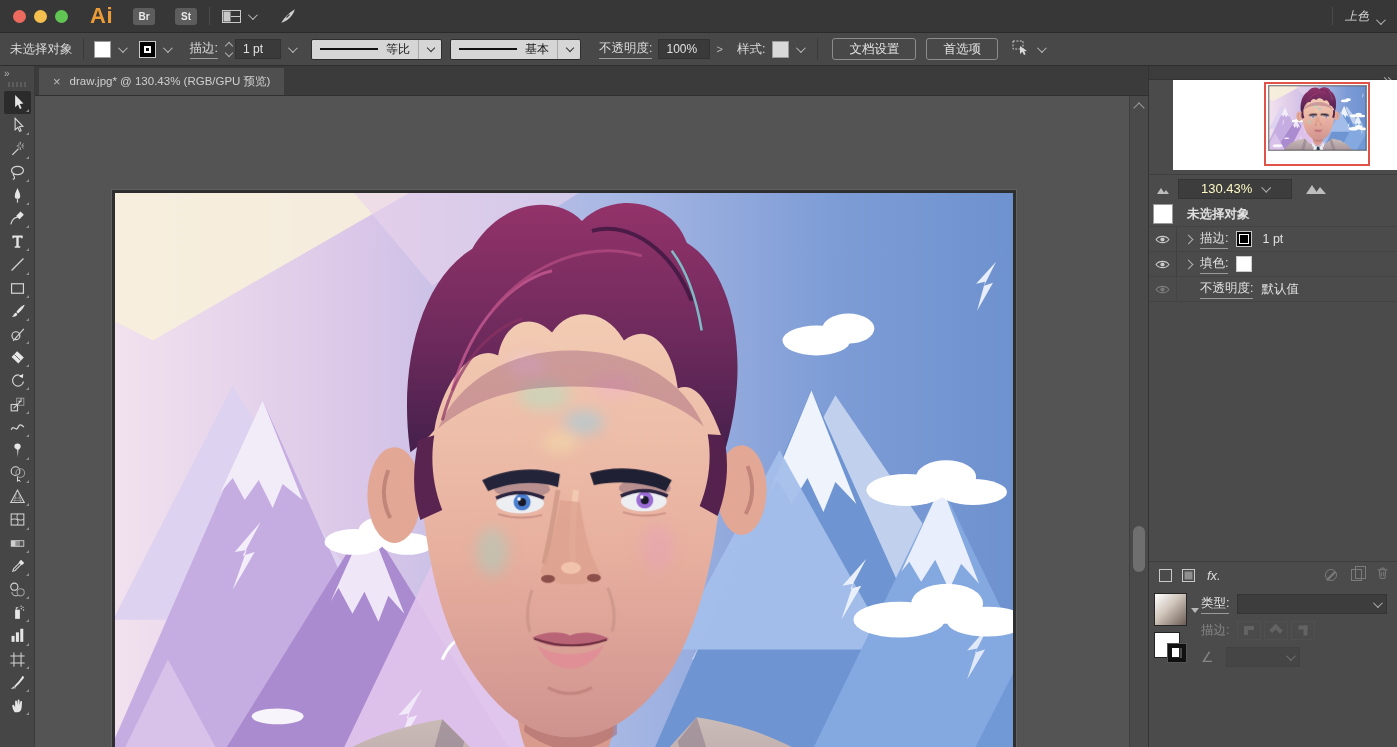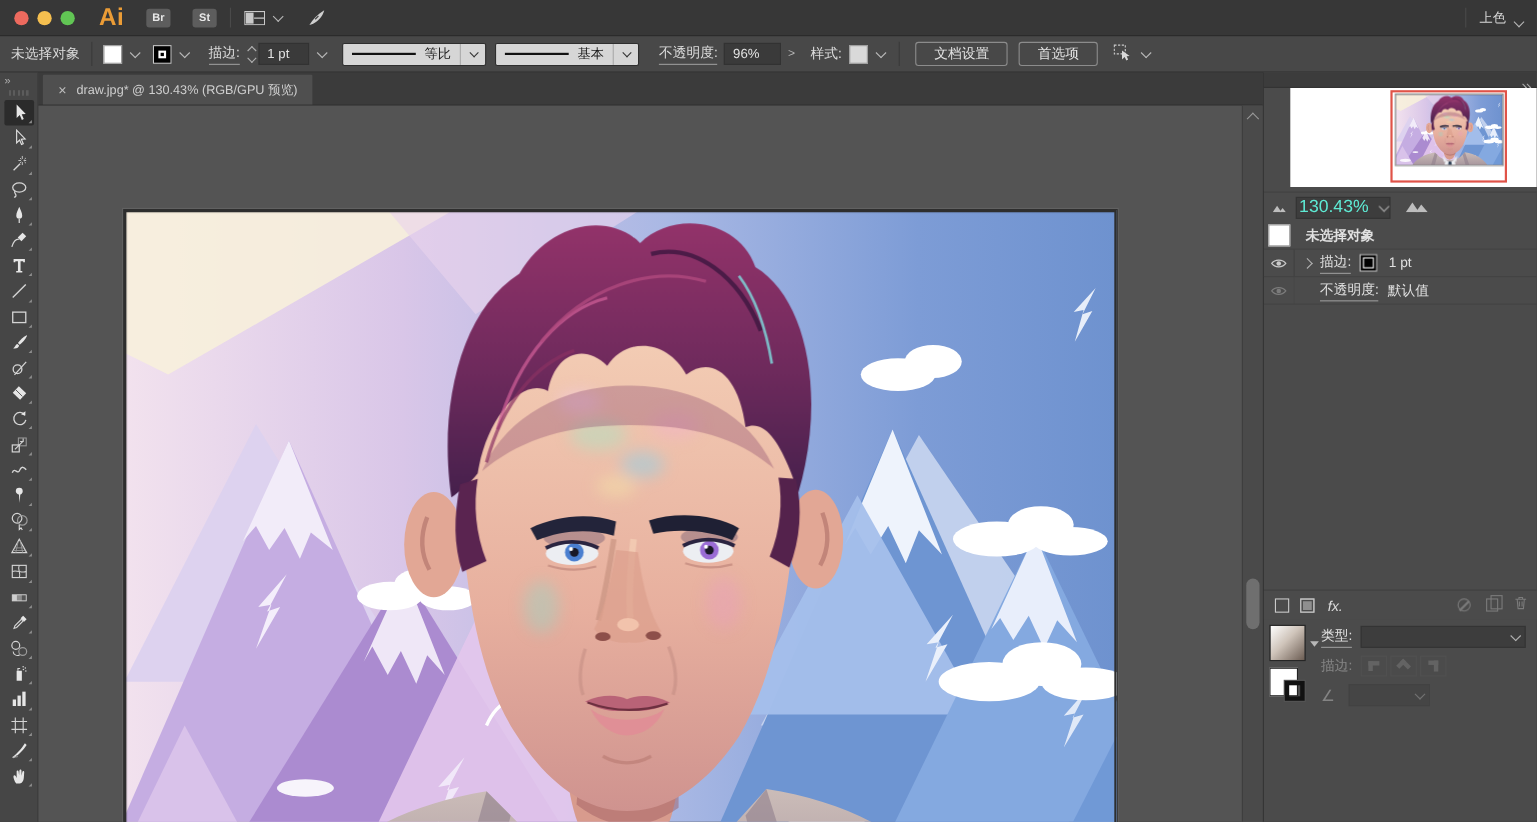--- a/index.html
+++ b/index.html
@@ -17,7 +17,7 @@
   .tb-sep { width:1px; height:18px; background:#4a4a4a; margin:0 12px; }
   .chev { display:inline-block; width:7px; height:7px; border-right:1.5px solid #b8b8b8;
     border-bottom:1.5px solid #b8b8b8; transform:rotate(45deg) translateY(-2px); margin-left:7px; }
-  #workspace-right { margin-left:auto; display:flex; align-items:flex-end; margin-right:14px; color:#d6d6d6; font-size:12px; }
+  #workspace-right { margin-left:auto; display:flex; align-items:flex-end; margin-right:14px; color:#d6d6d6; font-size:12px;font-style:italic; }
 
   
   #controlbar { position:absolute; left:0; top:33px; width:1397px; height:33px; background:#484848;

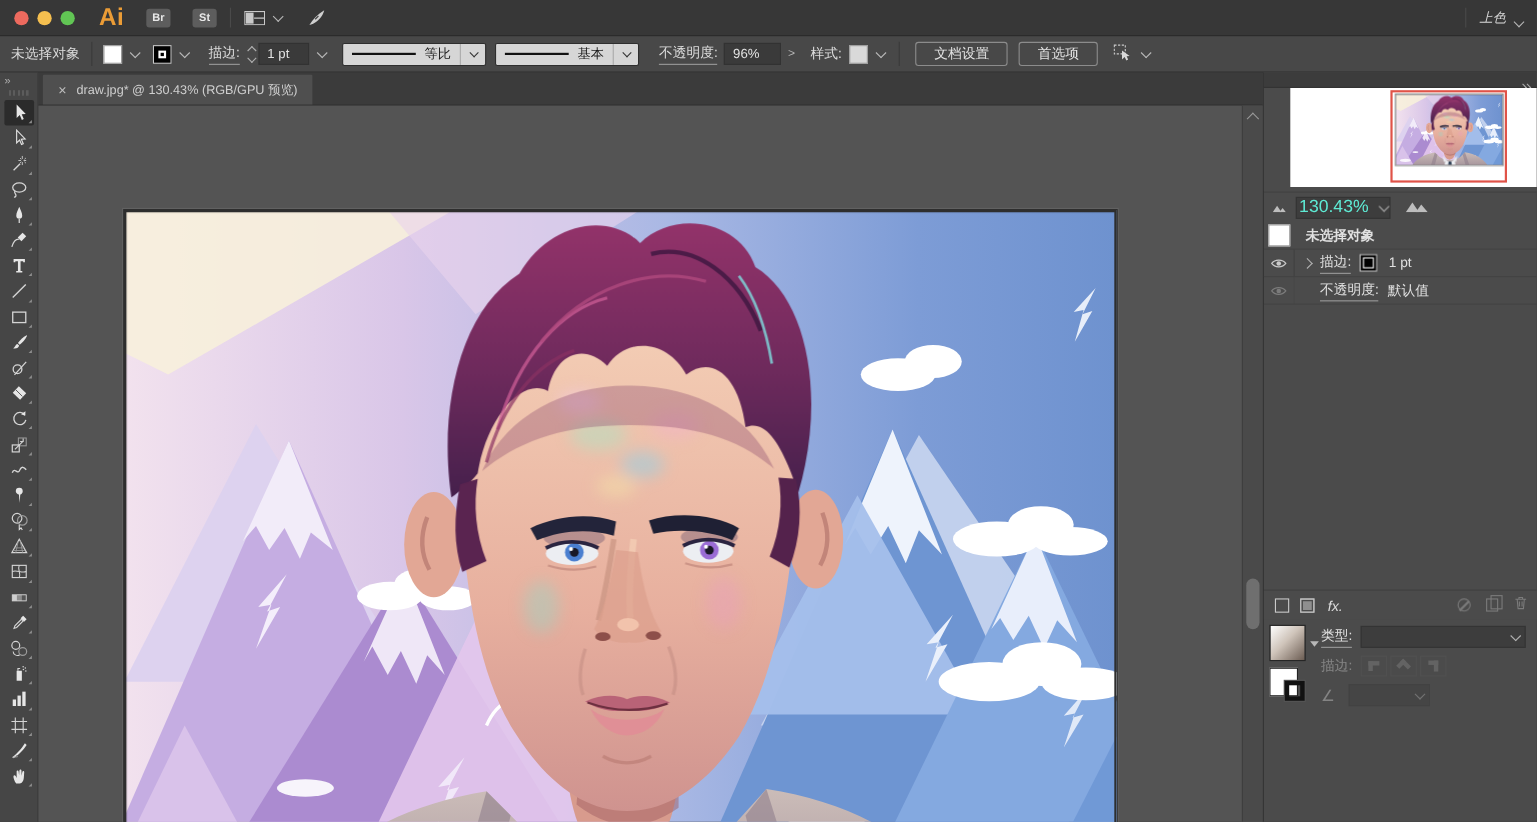--- a/index.html
+++ b/index.html
@@ -329,7 +329,7 @@
     <span class="ddchev"></span>
   </span>
   <span class="underl" style="margin-left:18px">不透明度:</span>
-  <span class="dark-field" style="width:52px;margin-left:6px">96%</span>
+  <span class="dark-field" style="width:52px;margin-left:6px">100%</span>
   <span class="gt">&gt;</span>
   <span style="margin-left:8px">样式:</span>
   <span class="swatch" style="background:#d9d9d9;margin-left:7px"></span>

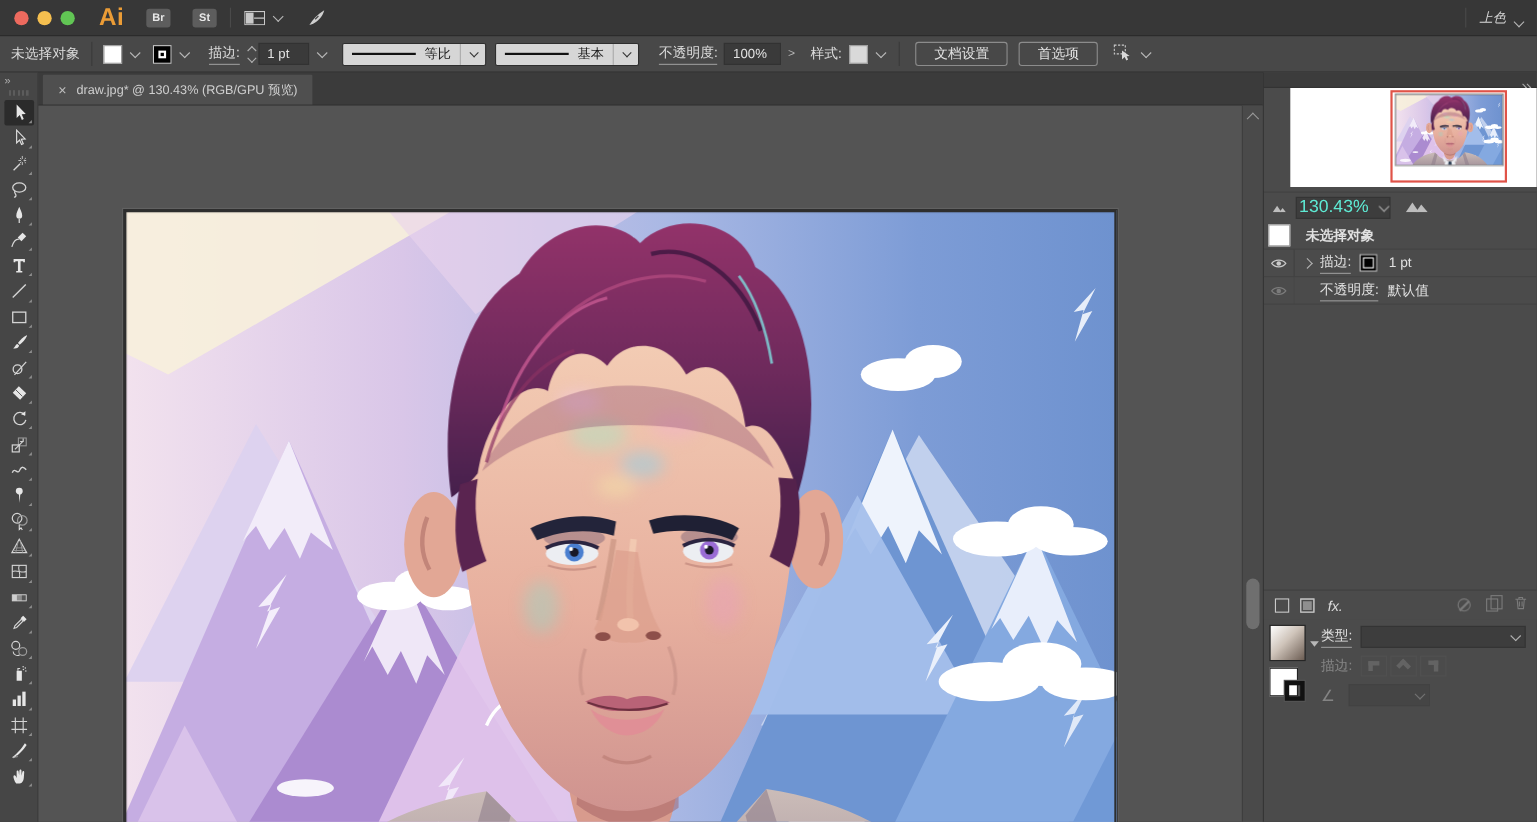--- a/index.html
+++ b/index.html
@@ -92,7 +92,7 @@
   #nav-thumb { position:absolute; left:3px; top:2px; width:97px; height:64px; outline:1px solid #8a8a8a; }
   #nav-zoom { height:28px; display:flex; align-items:center; border-top:1px solid #3f3f3f; }
   .zoom-field { background:#3d3d3d; border:1px solid #343434; height:20px; display:flex; align-items:center;
-    color:#5eead4; font-size:16px; padding:0 2px; margin-left:8px; }
+    color:#fef9c3; font-size:13px; padding:0 22px; margin-left:8px; }
   .zoom-field .chev { margin-left:10px; transform:rotate(45deg) translateY(-1px); border-color:#b0b0b0; }
 
   .ap-row { height:25px; display:flex; align-items:center; border-bottom:1px solid #434343; position:relative; font-size:12.5px; color:#e0e0e0; }

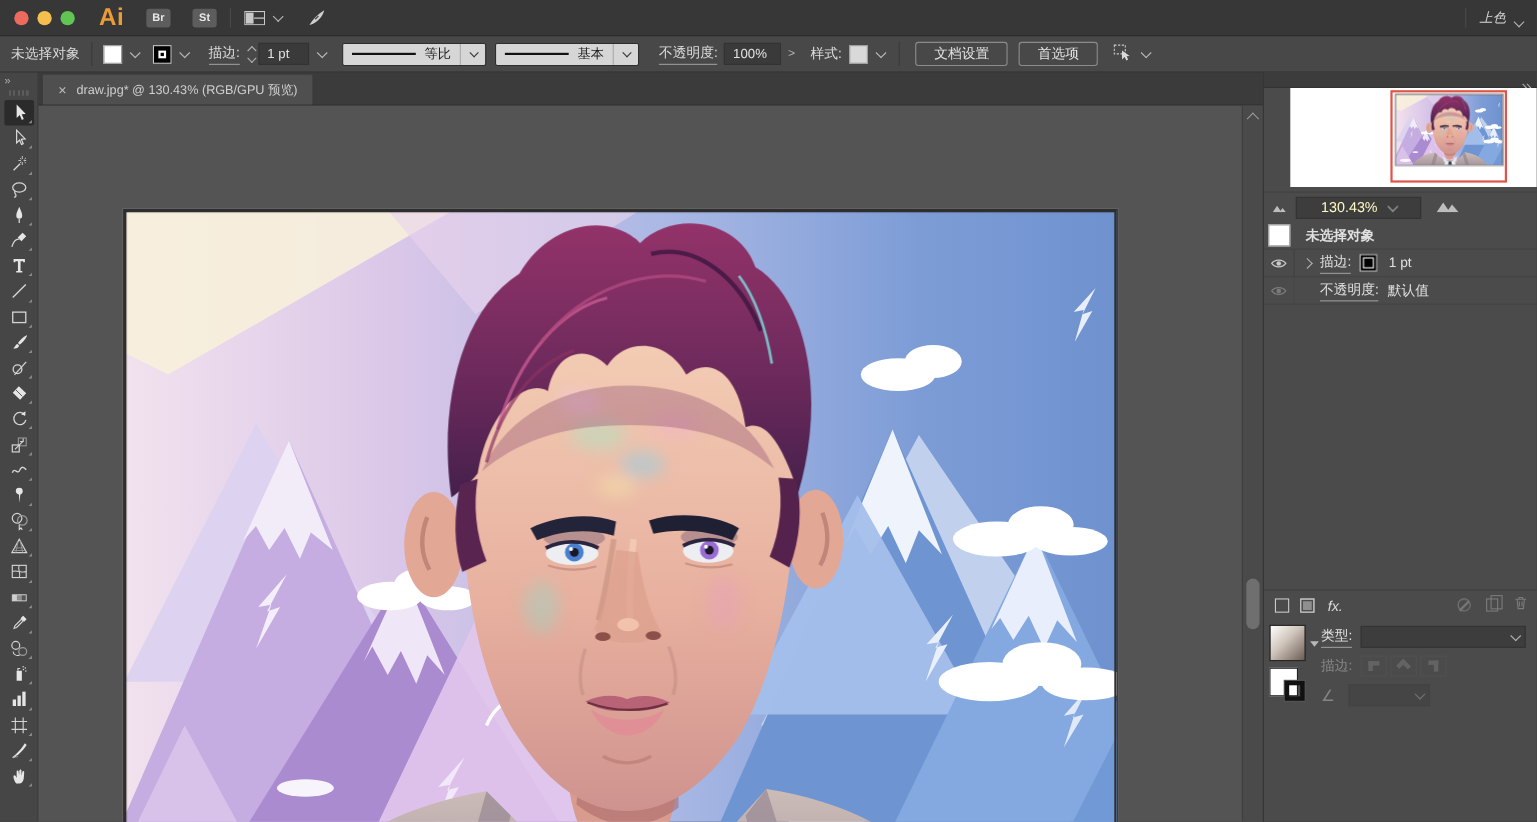--- a/index.html
+++ b/index.html
@@ -587,6 +587,17 @@
     <span>1 pt</span>
   </div>
   <div class="ap-row">
+    <span class="eyecol">
+      <svg viewBox="0 0 16 12">
+          <path d="M1 6 C4 1.5 12 1.5 15 6 C12 10.5 4 10.5 1 6 Z" fill="none" stroke="#c9c9c9" stroke-width="1.2"></path>
+          <circle cx="8" cy="6" r="2.3" fill="#c9c9c9"></circle>
+        </svg>
+    </span>
+    <span class="expander"></span>
+    <span class="ap-label underl">填色:</span>
+    <span class="ap-sw white"></span>
+  </div>
+  <div class="ap-row">
     <span class="eyecol dim">
       <svg viewBox="0 0 16 12">
           <path d="M1 6 C4 1.5 12 1.5 15 6 C12 10.5 4 10.5 1 6 Z" fill="none" stroke="#c9c9c9" stroke-width="1.2"></path>

